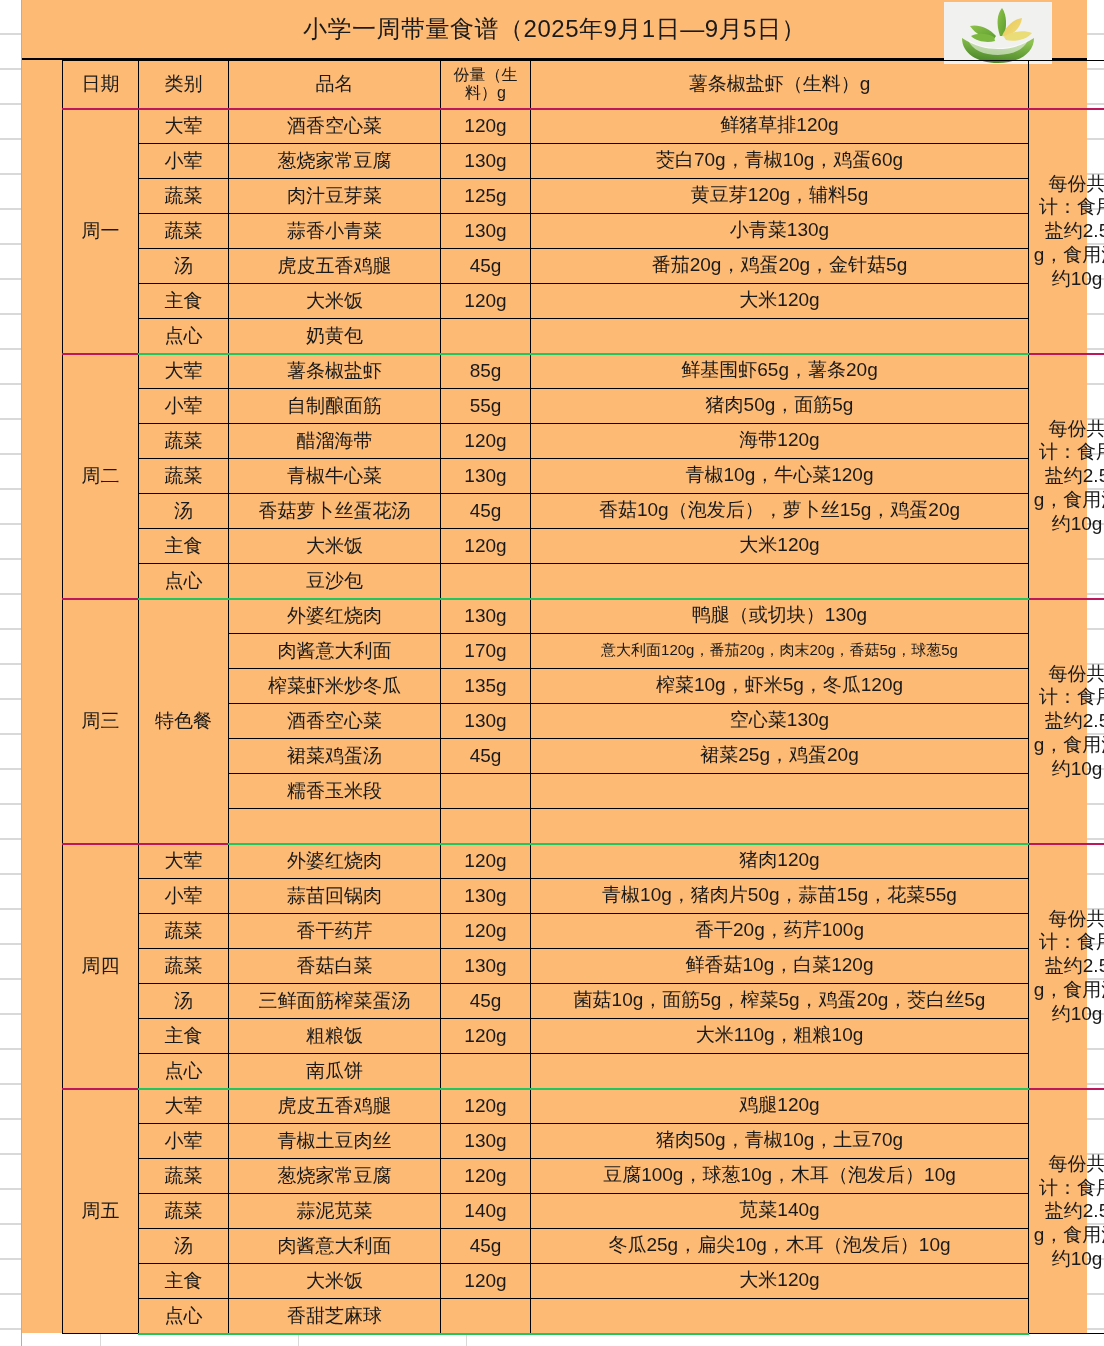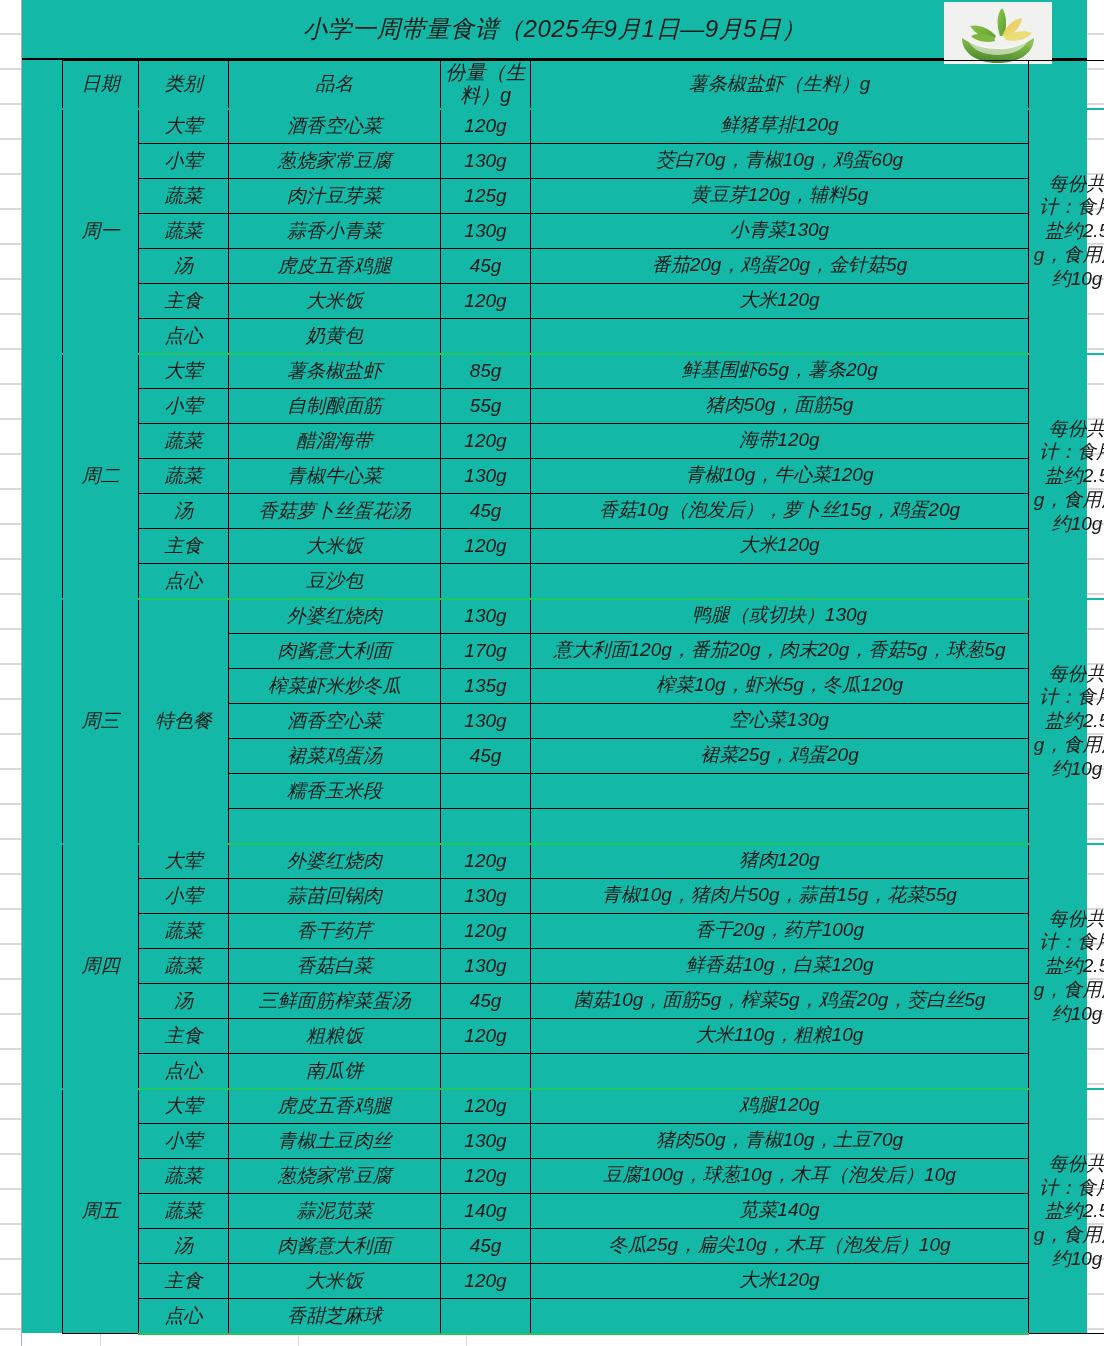--- a/index.html
+++ b/index.html
@@ -13,8 +13,7 @@
     width: 1104px;
     height: 1346px;
     overflow: hidden;
-    background: #14b8a6;
-    font-style: italic;
+    background: #fdba74;
   }
 
   

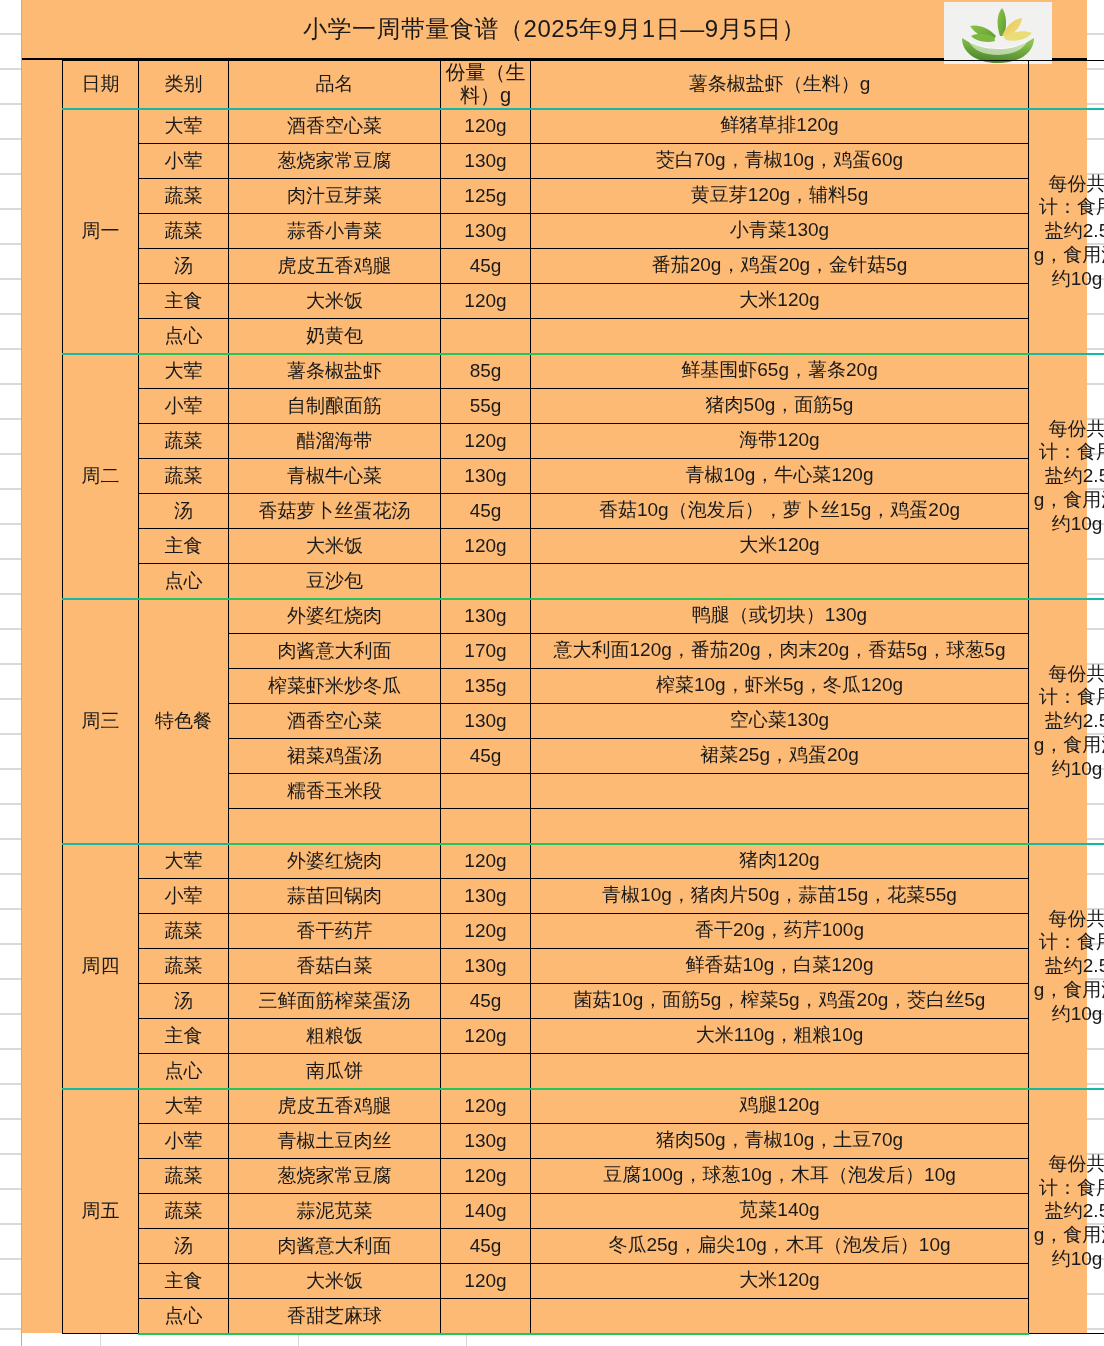--- a/index.html
+++ b/index.html
@@ -91,7 +91,7 @@
     overflow: hidden;
   }
   .hdr td { height: 48px; font-size: 19px; }
-  .hdr td.portion-h { font-size: 20px; line-height: 1.15; }
+  .hdr td.portion-h { font-size: 16px; line-height: 1.15; }
 
   .c-date   { width: 76px; }
   .c-cat    { width: 90px; }

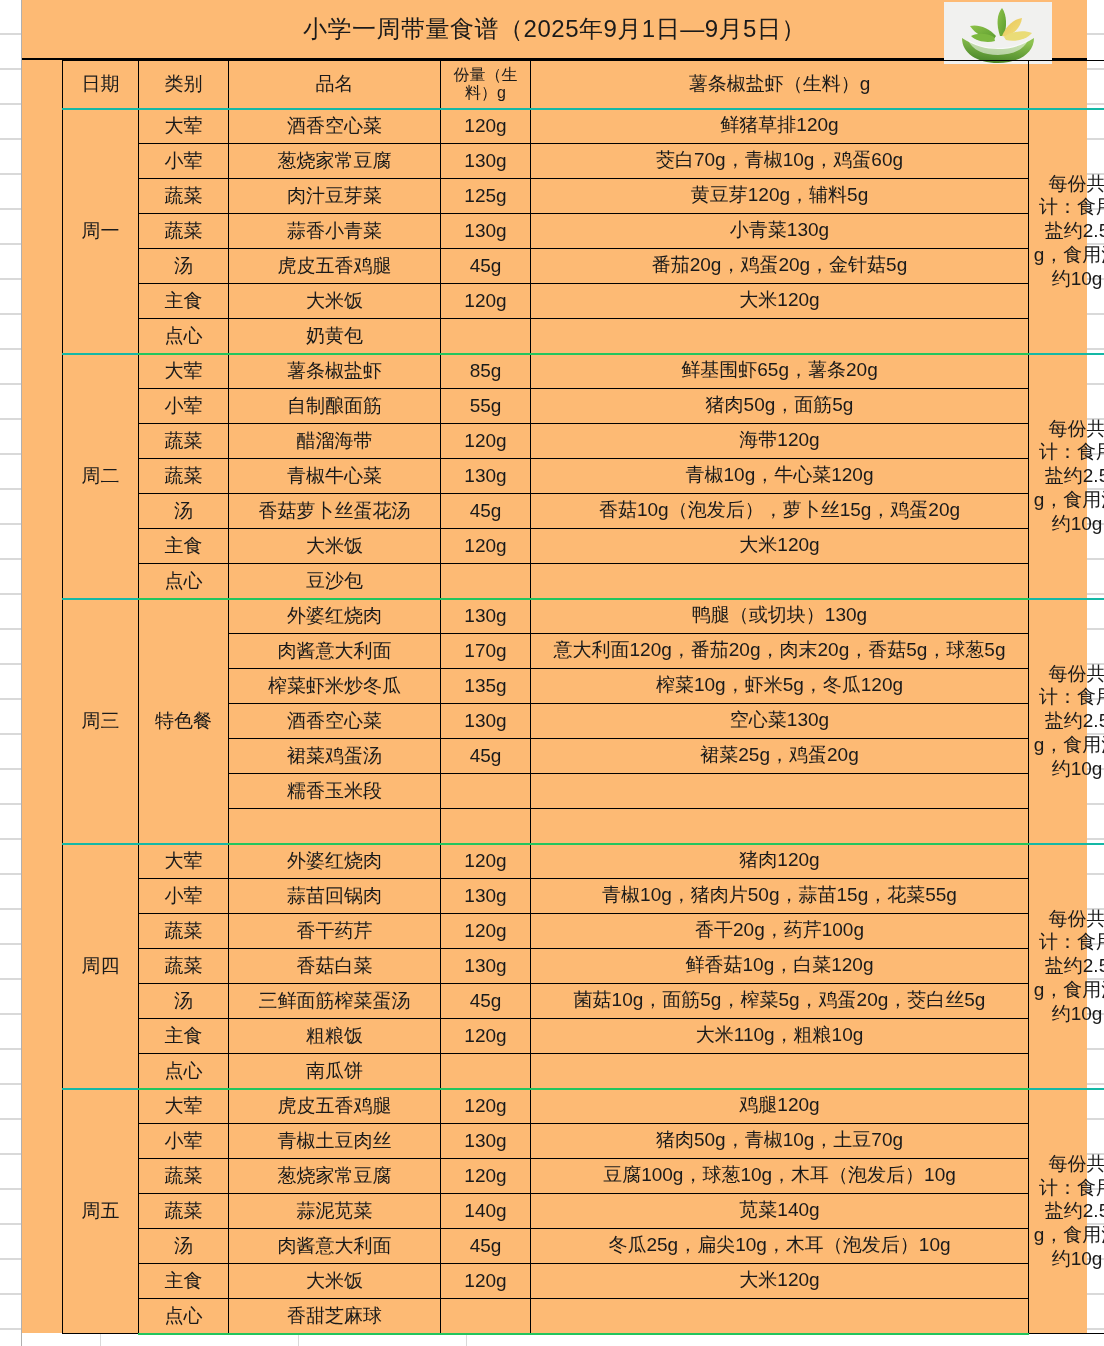--- a/index.html
+++ b/index.html
@@ -114,7 +114,7 @@
     padding: 0 1px;
     word-break: break-all;
   }
-  tr.r-first td { border-top: 2px solid #14b8a6; }
+  tr.r-first td { border-top: 2px solid #be185d; }
   tr.r-last  td { border-bottom: 2px solid #22c55e; }
 
   td.cell-cat  { height: 35px; }

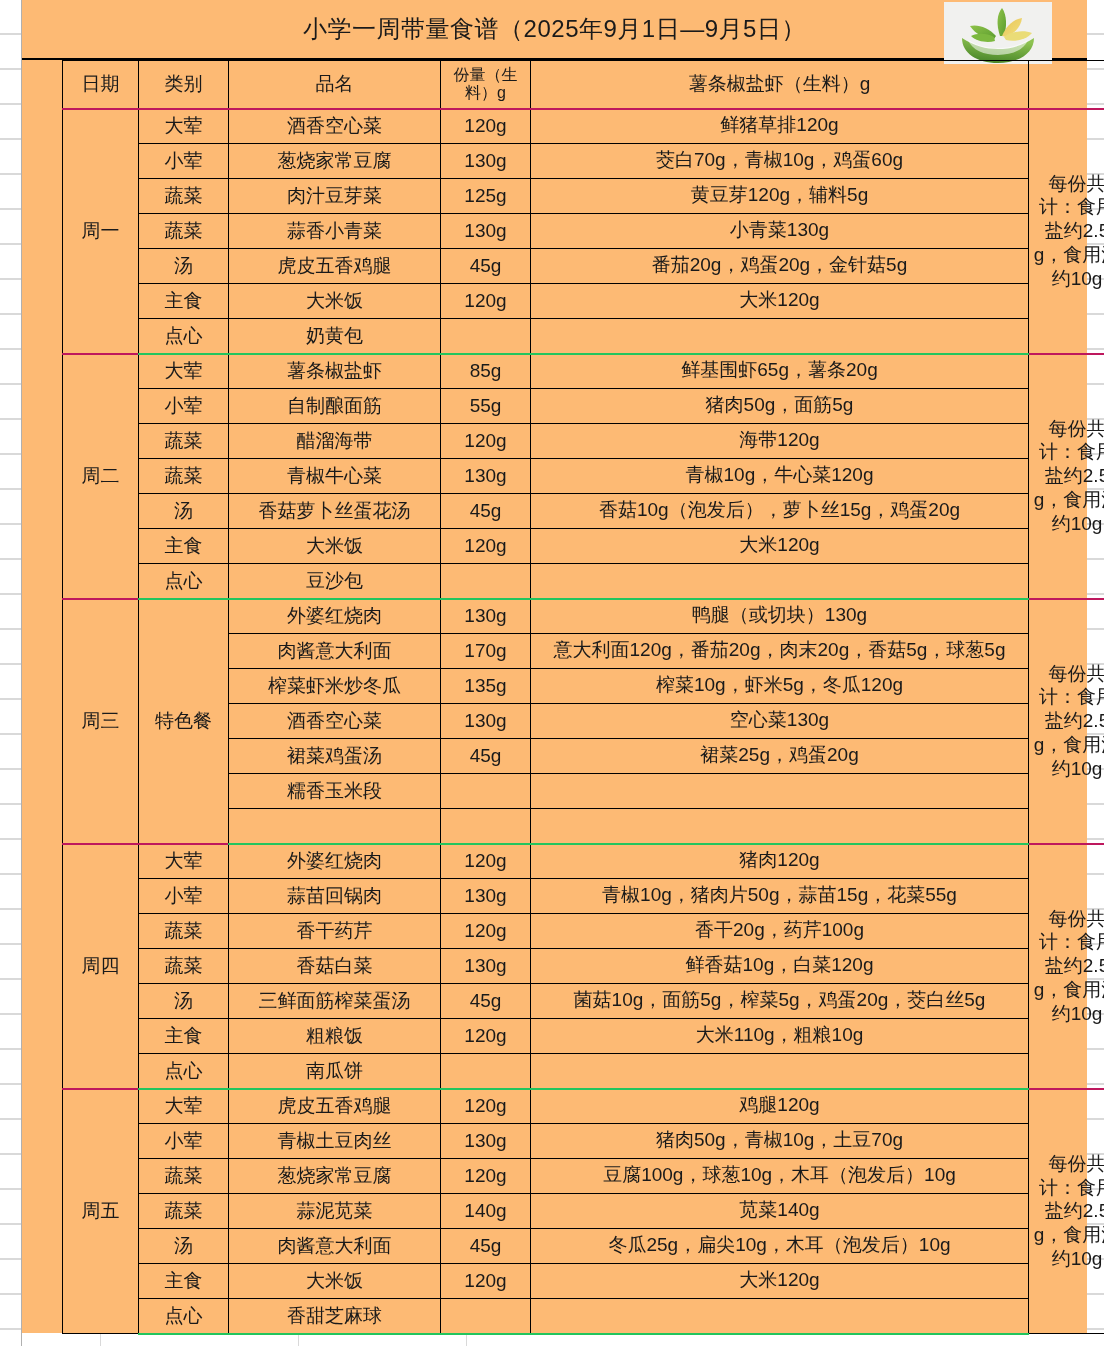--- a/index.html
+++ b/index.html
@@ -128,7 +128,7 @@
     font-size: 18px;
     line-height: 1.05;
   }
-  td.cell-ing.small { font-size: 19px; }
+  td.cell-ing.small { font-size: 15px; }
   td.cell-ing span { position: relative; top: -1px; }
 
   tr.data-row { height: 35px; }

